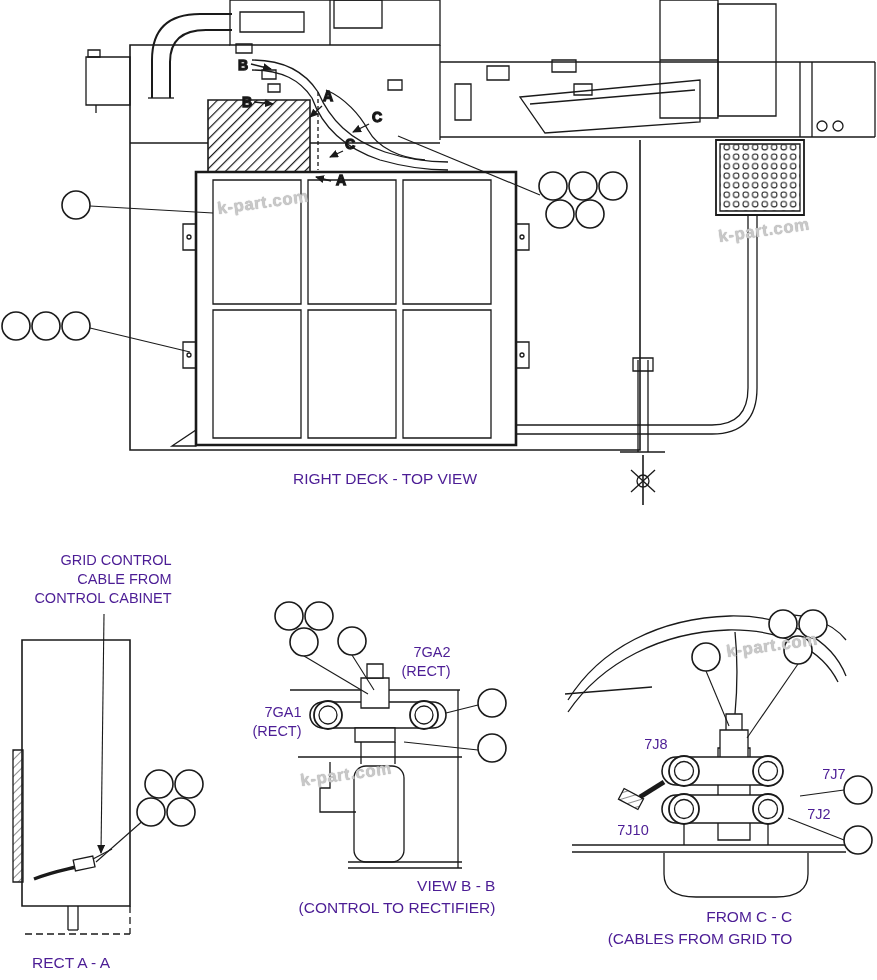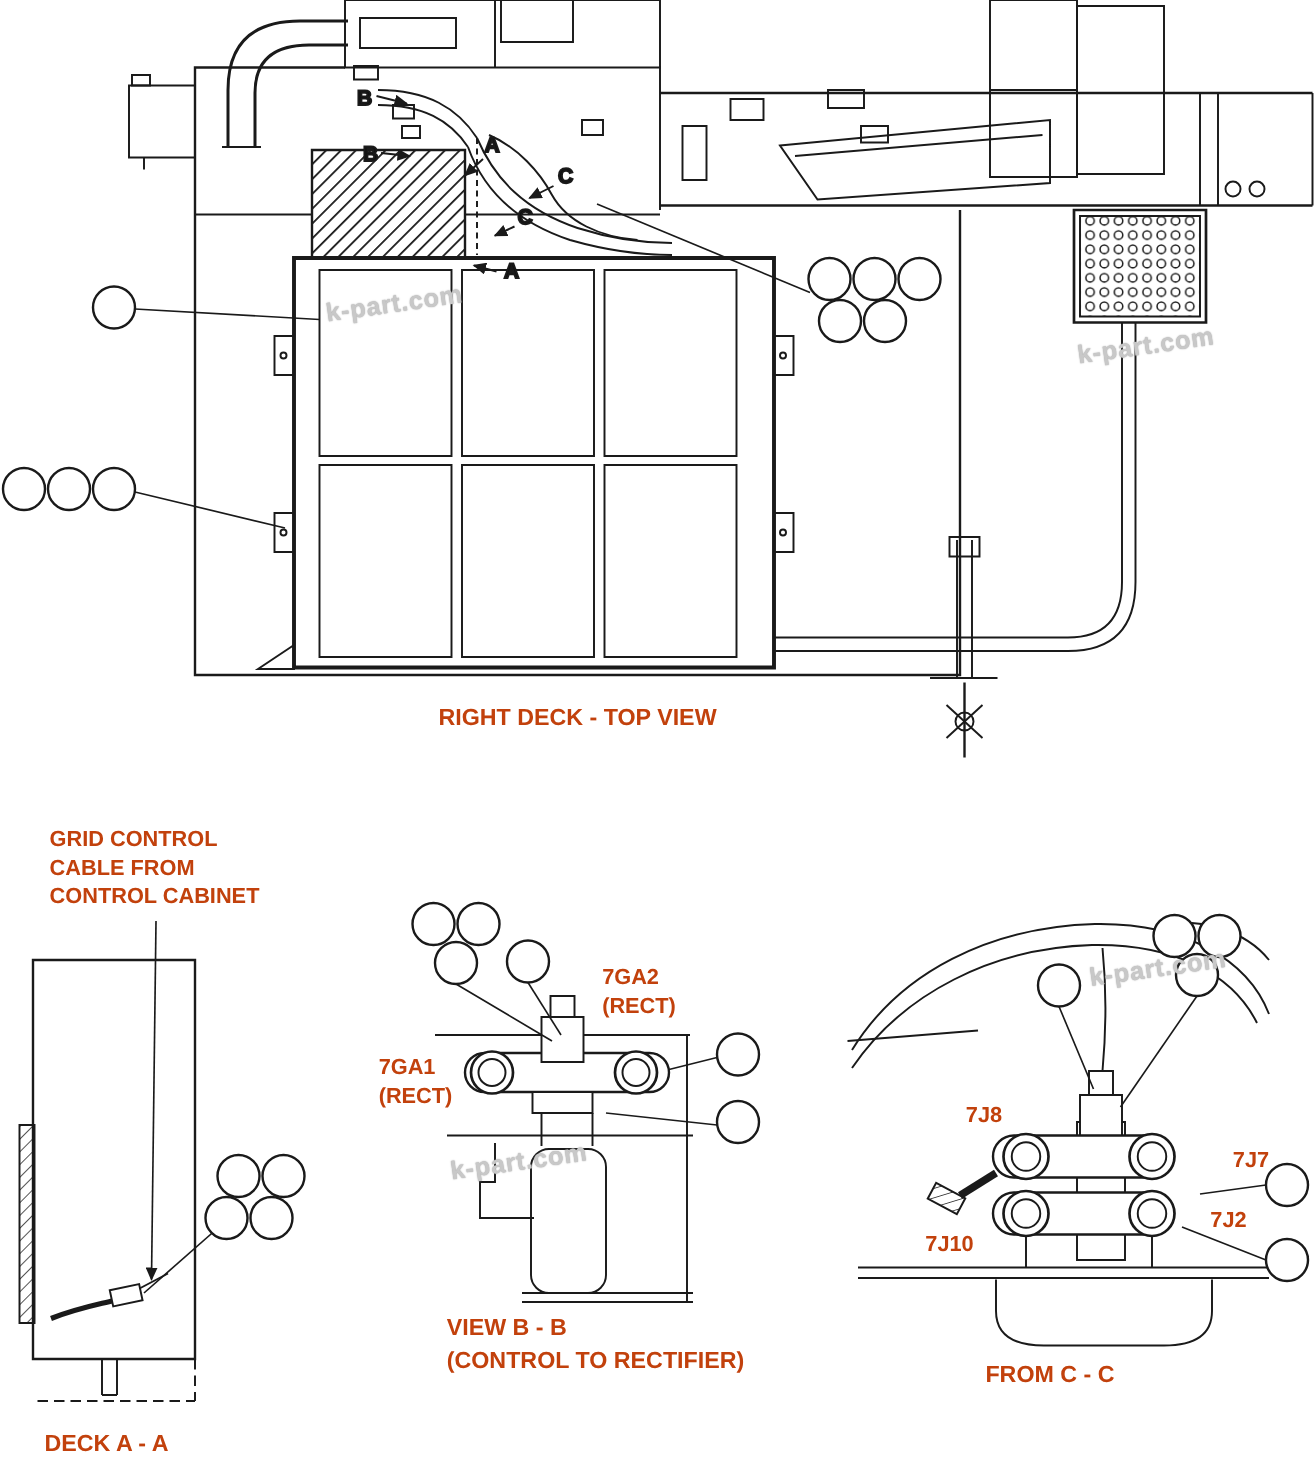--- a/index.html
+++ b/index.html
@@ -14,7 +14,7 @@
     font-weight:bold; font-size:14px; fill:#101010;
   }
   .lbl {
-    position:absolute; font-weight:bold; color:#c2410c;
+    position:absolute; font-weight:normal; color:#4c1d95;
     white-space:nowrap; line-height:19px; font-size:14.5px;
   }
   .caption { font-size:15.5px; line-height:22px; text-align:center; }

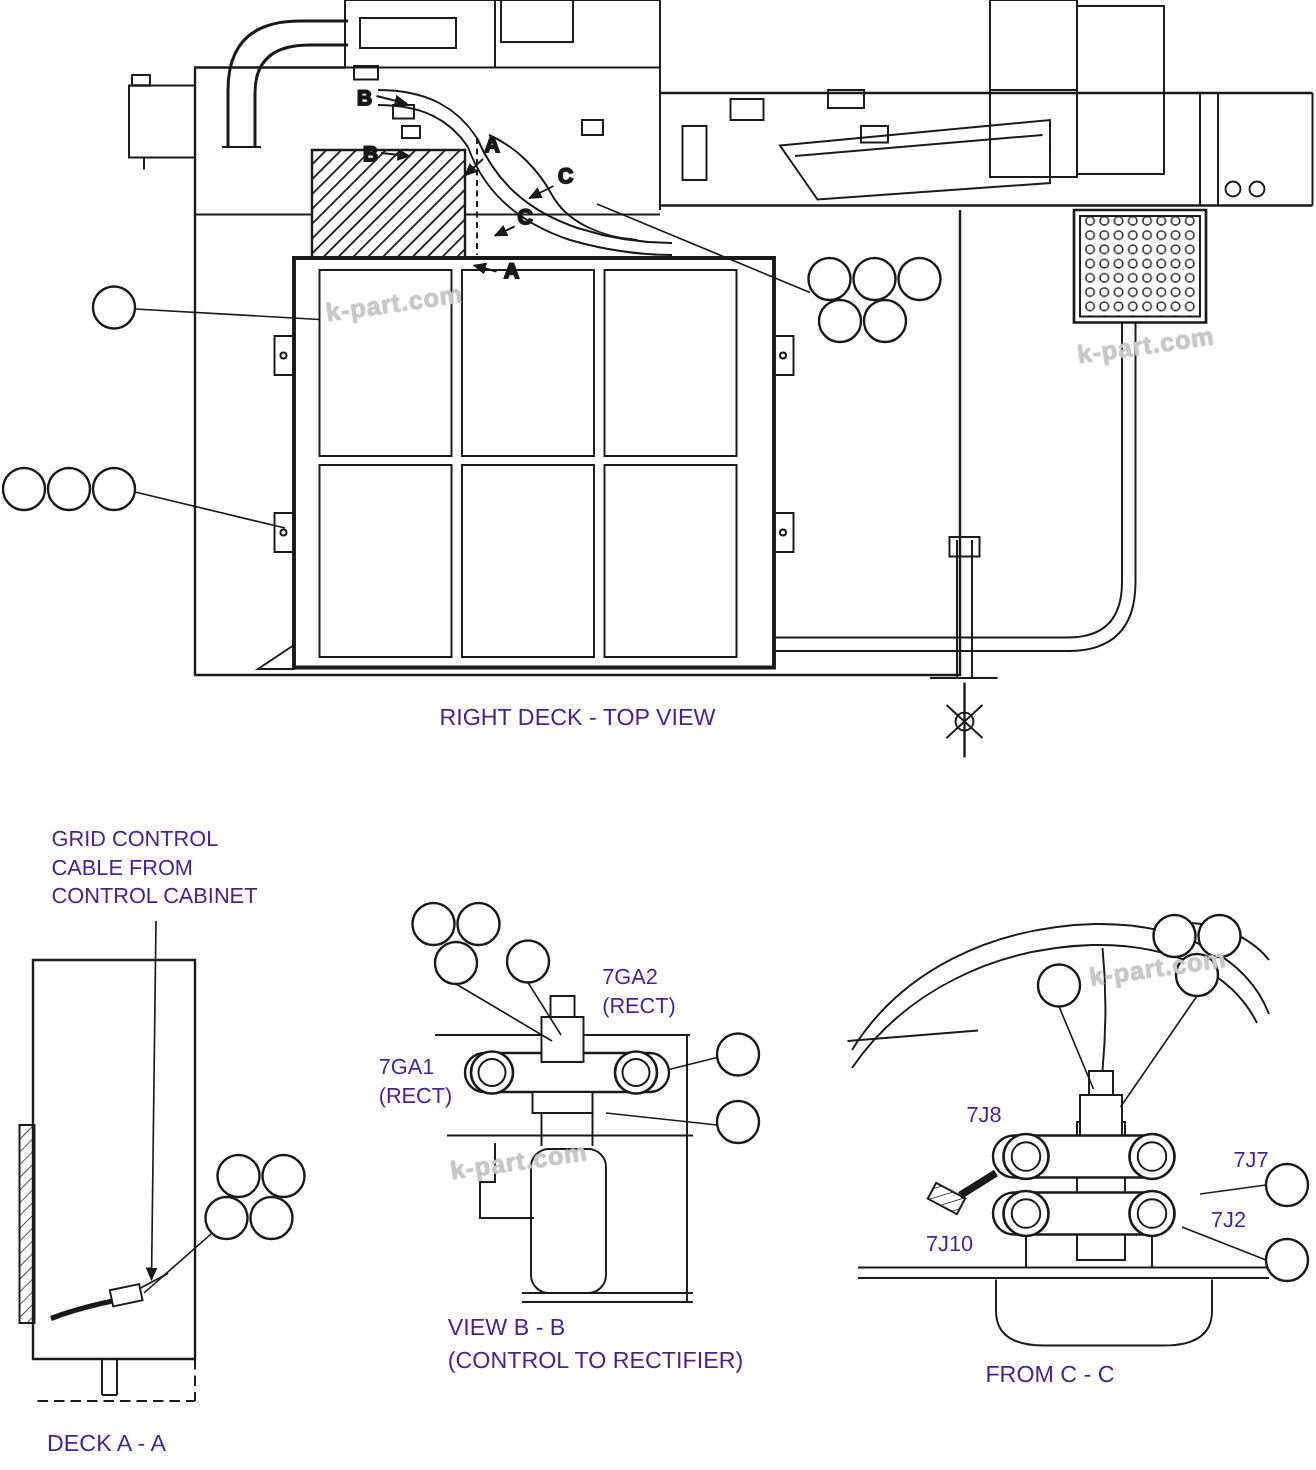--- a/index.html
+++ b/index.html
@@ -18,7 +18,7 @@
     white-space:nowrap; line-height:19px; font-size:14.5px;
   }
   .caption { font-size:15.5px; line-height:22px; text-align:center; }
-  .center { transform:translateX(-50%); text-align:left; }
+  .center { transform:translateX(-50%); text-align:right; }
   .wm {
     position:absolute; font-weight:bold; font-size:17px; color:#c8c8c8;
     text-shadow:0 0 1px #9a9a9a; letter-spacing:0.5px; white-space:nowrap;

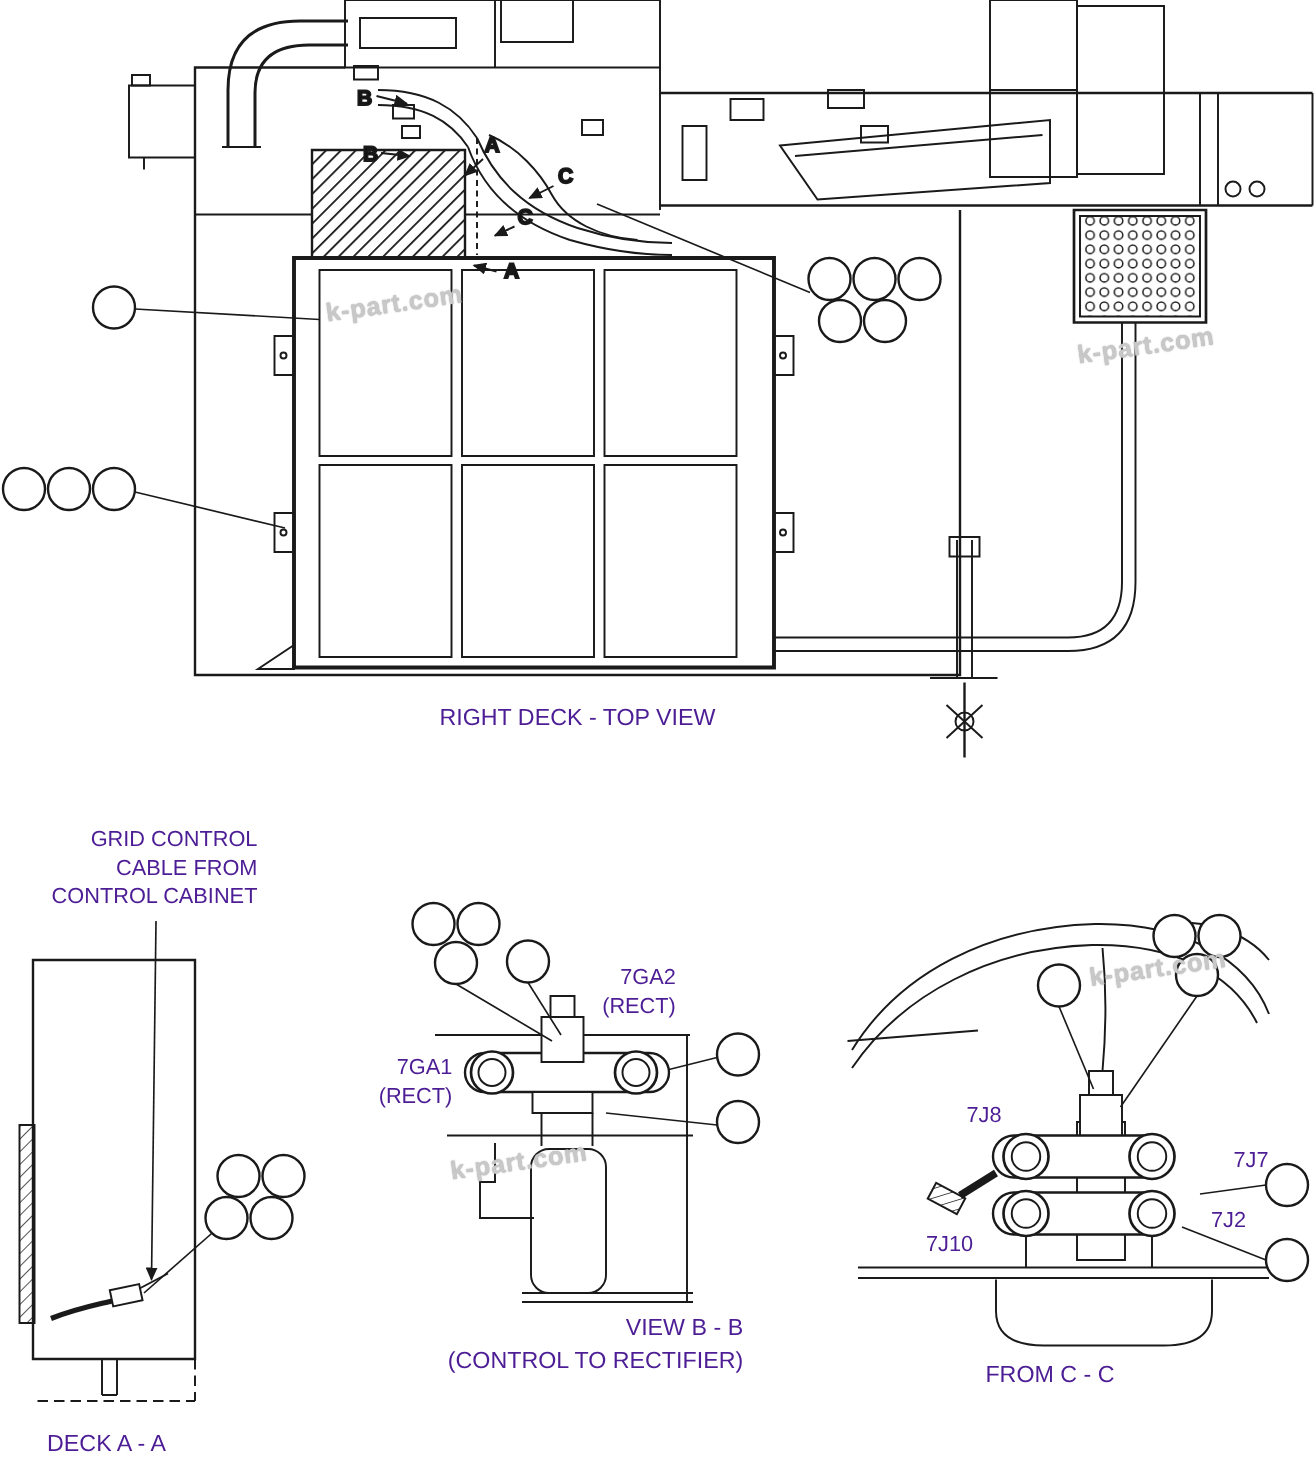--- a/index.html
+++ b/index.html
@@ -321,6 +321,7 @@
 
 <div class="lbl caption center" style="left:700px; top:906px;">
   <div>FROM C - C</div>
+  <div>(CABLES FROM GRID TO</div>
 </div>
 
 <div class="wm" style="left:263px; top:203px;">k-part.com</div>

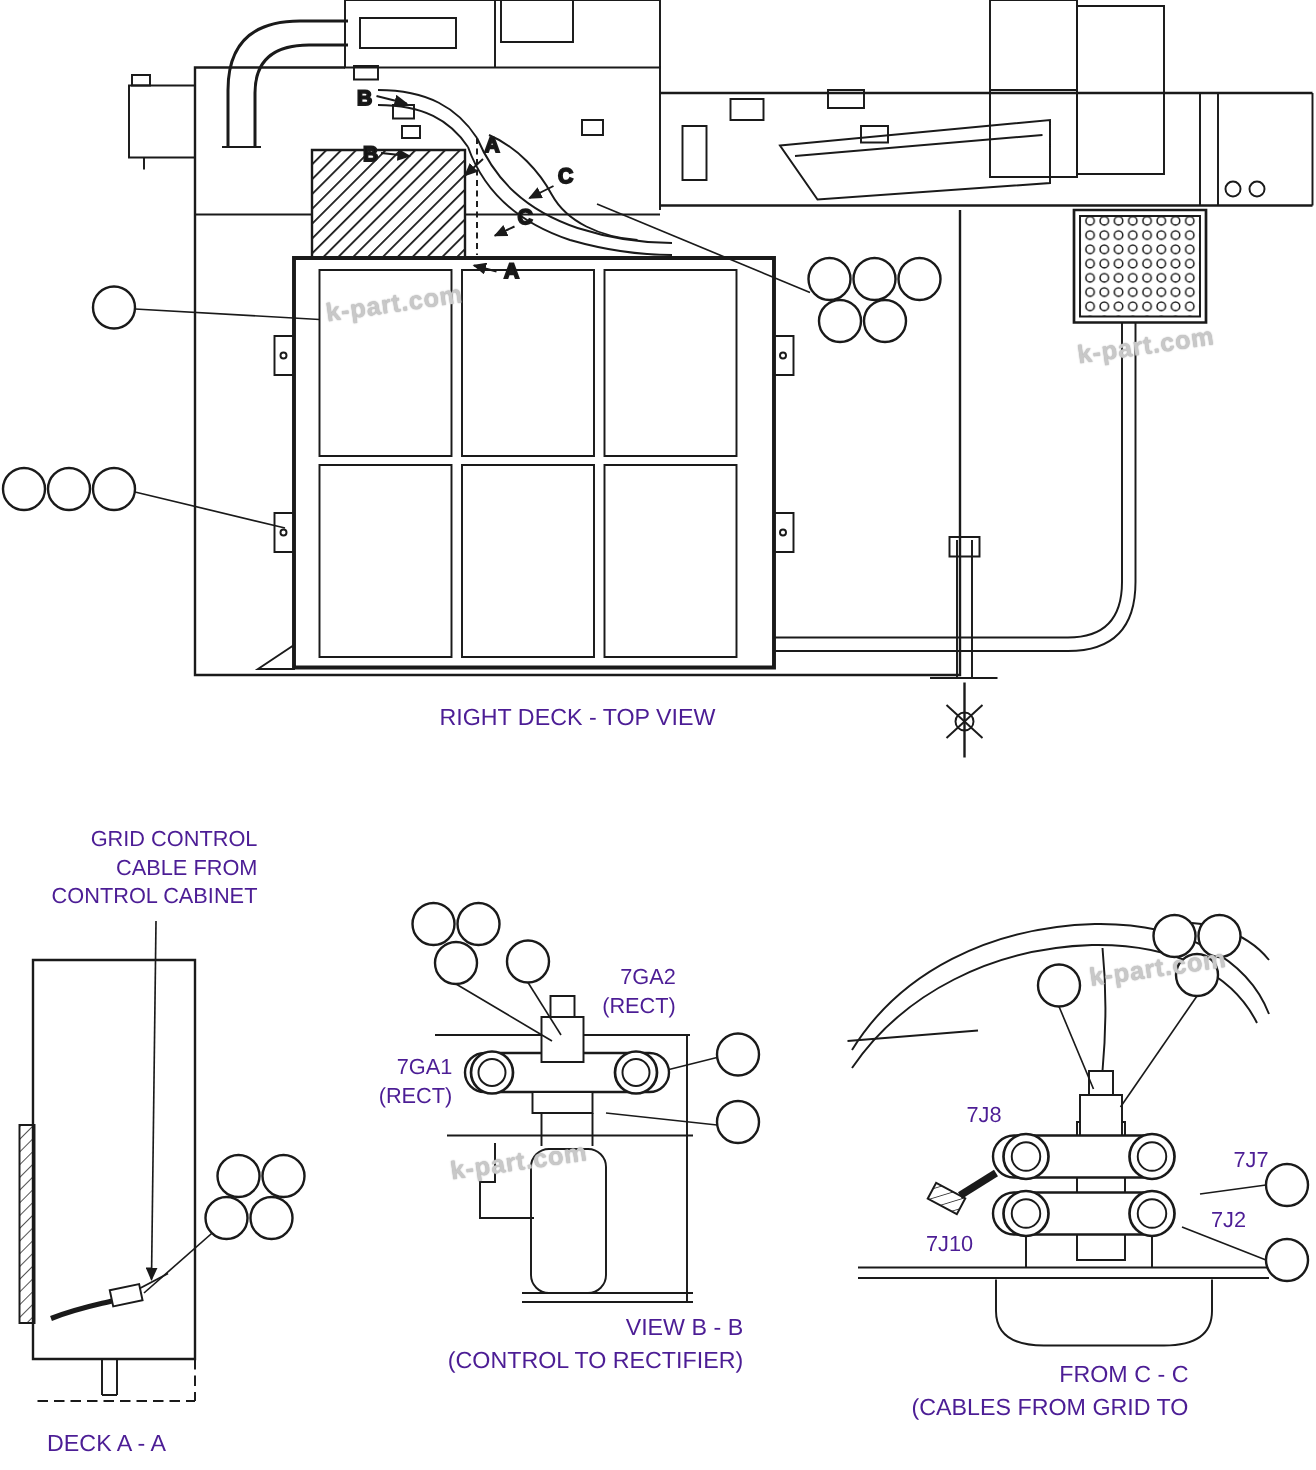--- a/index.html
+++ b/index.html
@@ -298,7 +298,7 @@
   <div>CONTROL CABINET</div>
 </div>
 
-<div class="lbl caption" style="left:71px; top:952px; transform:translateX(-50%);">DECK A - A</div>
+<div class="lbl caption" style="left:71px; top:952px; transform:translateX(-50%);">RECT A - A</div>
 
 <div class="lbl center" style="left:426px; top:643px;">
   <div>7GA2</div>

